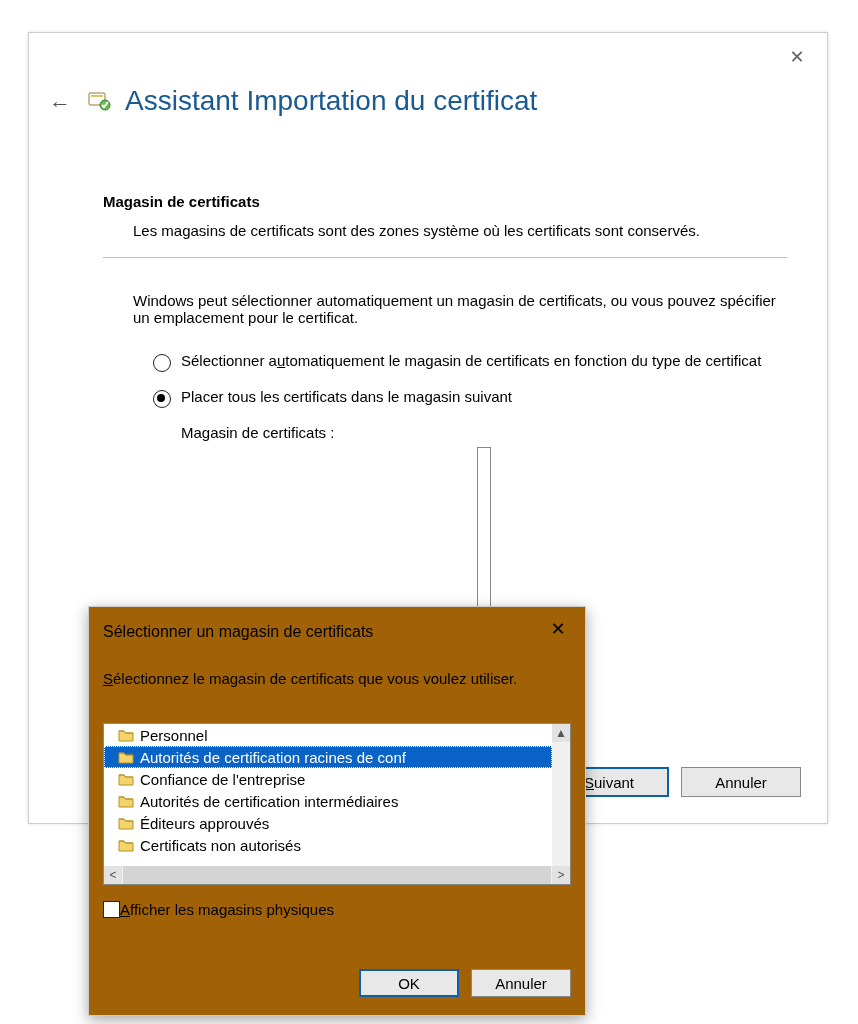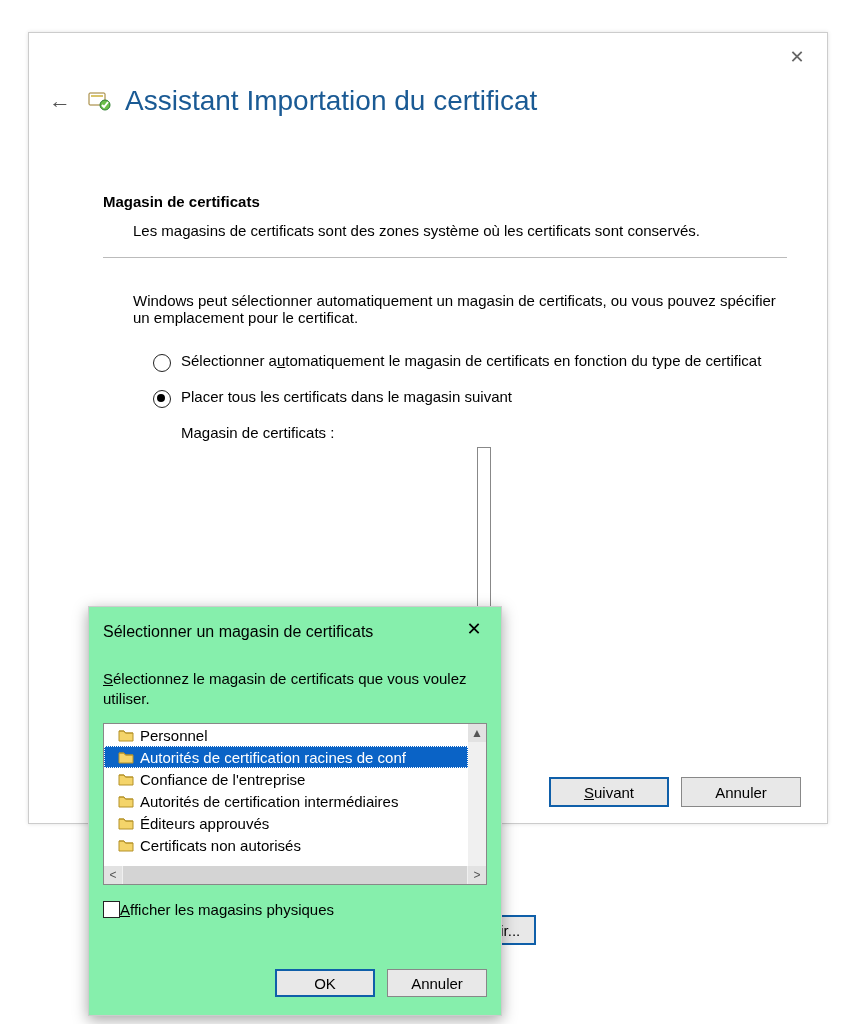--- a/index.html
+++ b/index.html
@@ -110,8 +110,8 @@
   .picker {
     position: absolute;
     left: 88px; top: 606px;
-    width: 414px; height: 410px;
-    background: #86efac;
+    width: 498px; height: 410px;
+    background: #a16207;
     border: 1px solid #ccc;
     box-shadow: 0 4px 14px rgba(0,0,0,0.35);
   }

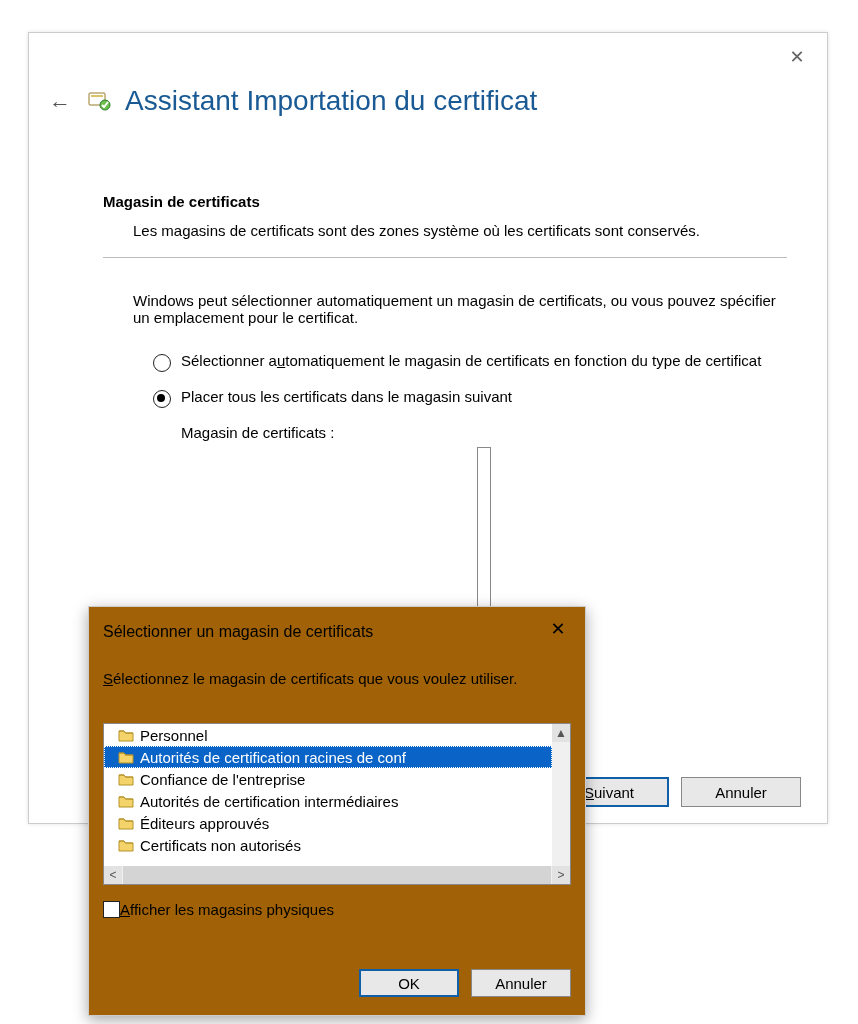--- a/index.html
+++ b/index.html
@@ -95,7 +95,7 @@
   }
   .wz-footer {
     position: absolute;
-    right: 26px; bottom: 16px;
+    right: 26px; bottom: 26px;
     display: flex; gap: 12px; justify-content: flex-end;
   }
   .wz-btn {

